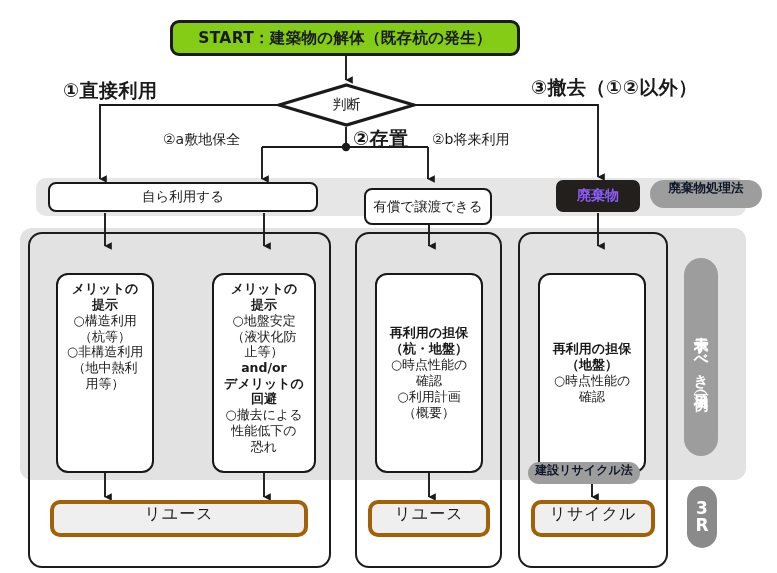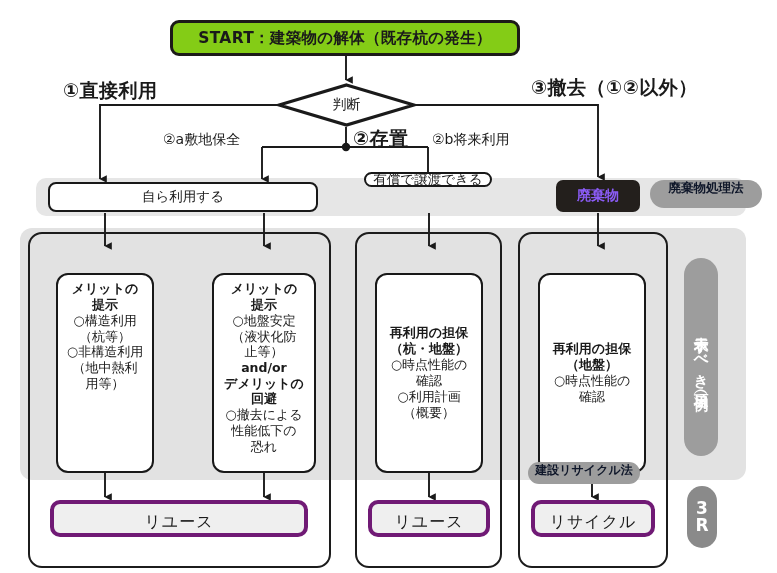--- a/index.html
+++ b/index.html
@@ -58,7 +58,7 @@
     font-size:13.5px;z-index:5;
   }
   .mid-box.m1{left:48px;top:182px;width:270px;height:30px;}
-  .mid-box.m2{left:364px;top:172px;width:128px;height:15px;}
+  .mid-box.m2{left:364px;top:188px;width:128px;height:37px;}
 
   
   .badge-dark{

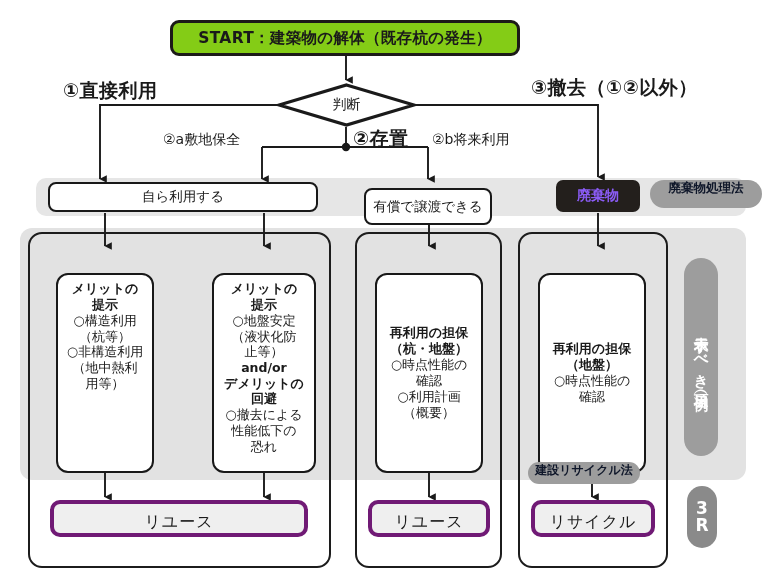--- a/index.html
+++ b/index.html
@@ -101,8 +101,8 @@
 
   
   .result{
-    border:4px solid #701a75;border-radius:10px;background:#efefef;
-    display:flex;align-items:flex-end;justify-content:center;
+    border:4px solid #a16207;border-radius:10px;background:#efefef;
+    display:flex;align-items:flex-start;justify-content:center;
     font-size:16px;font-weight:500;letter-spacing:1px;z-index:4;
   }
   .r1{left:50px;top:500px;width:258px;height:37px;}

